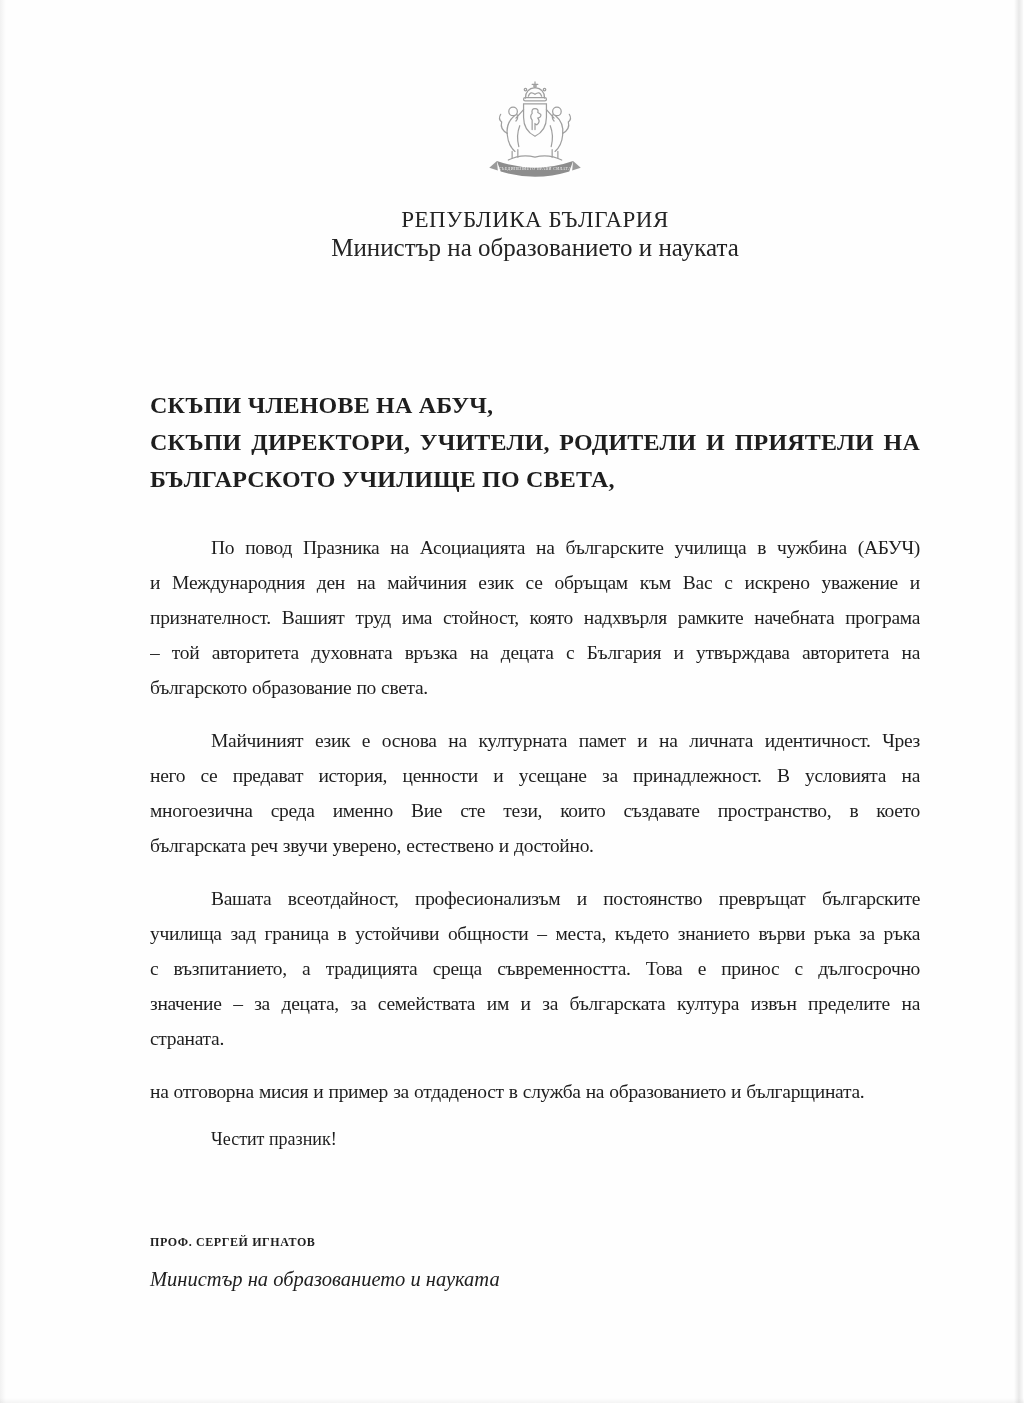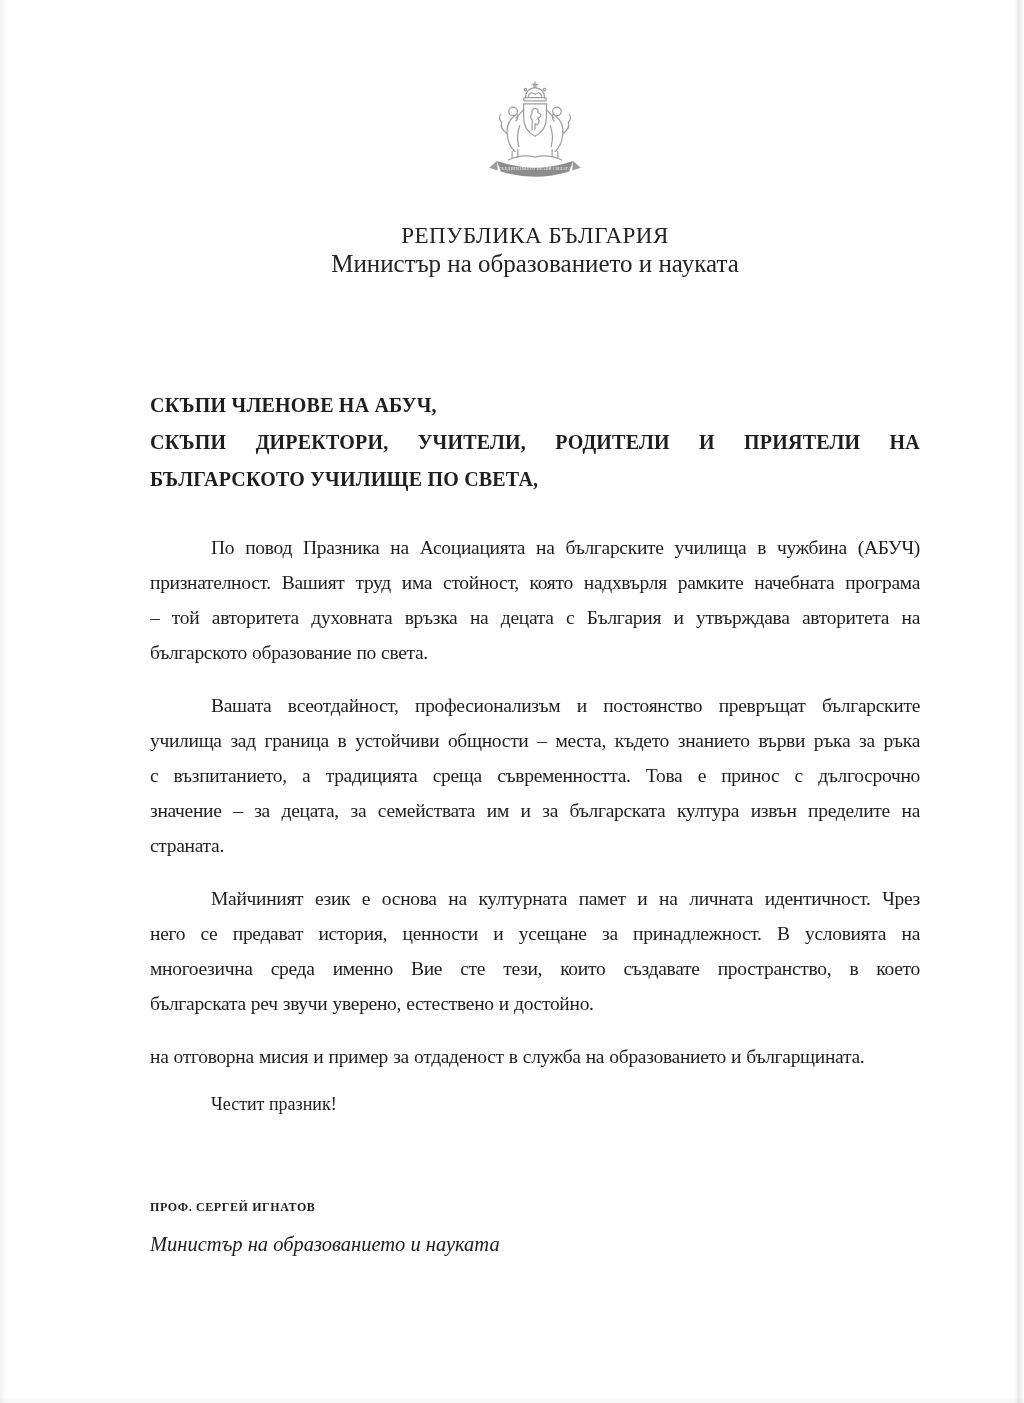--- a/index.html
+++ b/index.html
@@ -32,7 +32,7 @@
   }
   .emblem { display: block; margin: 0 auto; }
   .republic {
-    margin-top: 41px;
+    margin-top: 25px;
     font-size: 23px; line-height: 28px; letter-spacing: 0.5px;
     color: #242424;
   }

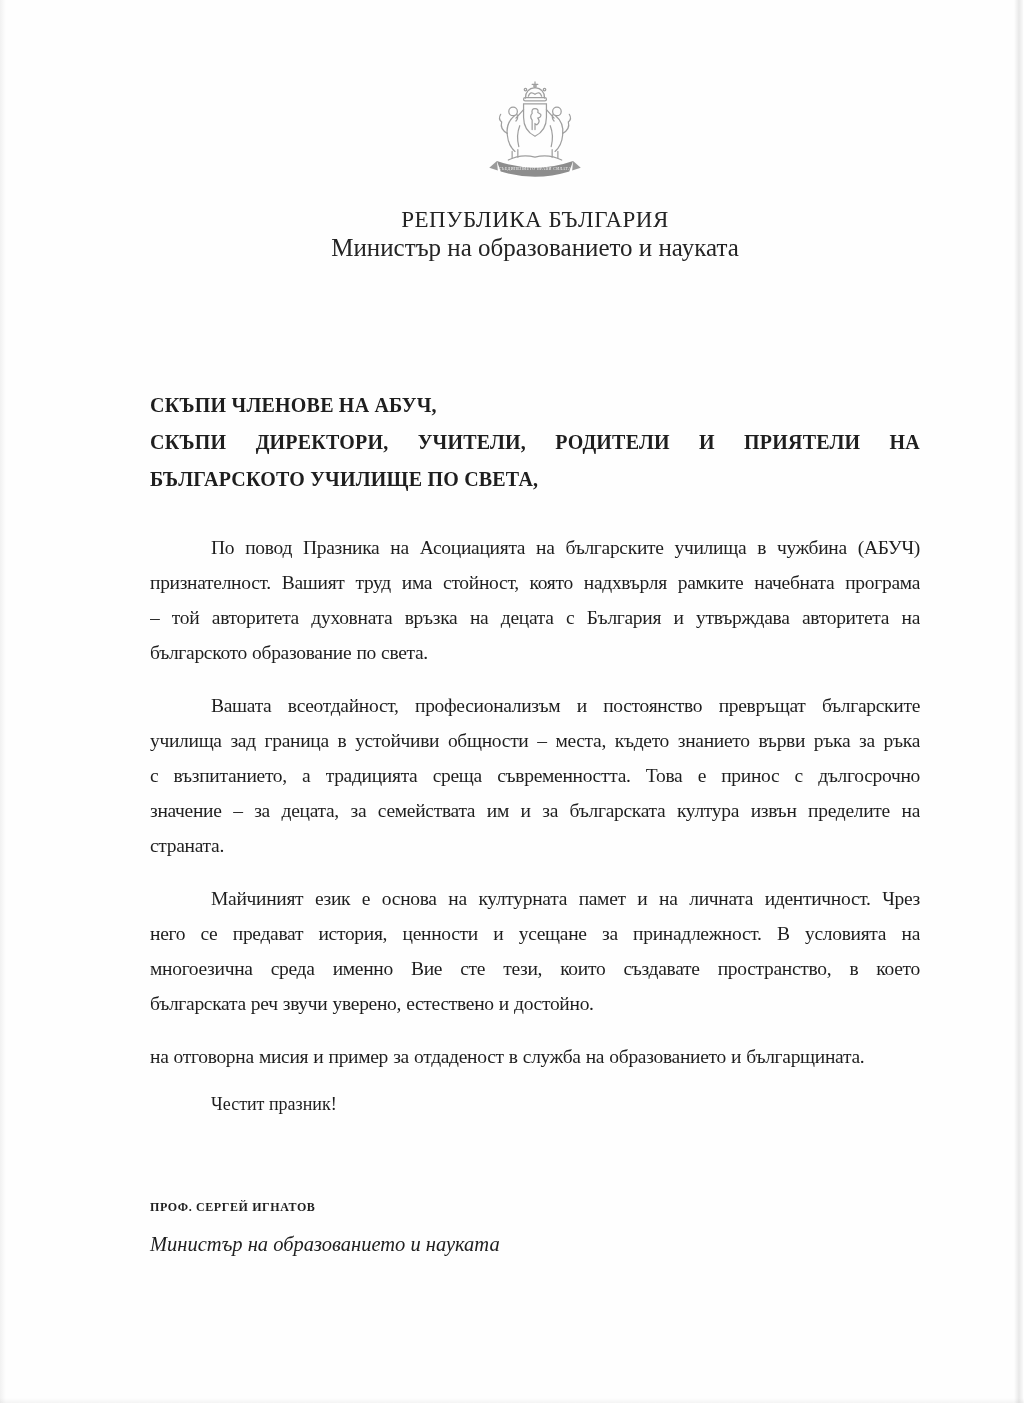--- a/index.html
+++ b/index.html
@@ -47,7 +47,7 @@
 
   .salutation { font-weight: bold; }
   .sal-line {
-    font-size: 20px; line-height: 37px; height: 37px;
+    font-size: 24px; line-height: 37px; height: 37px;
     letter-spacing: 0.2px; overflow: hidden; white-space: nowrap; font-family: Liberation Serif, serif;
   }
   .sal-line.stretch {

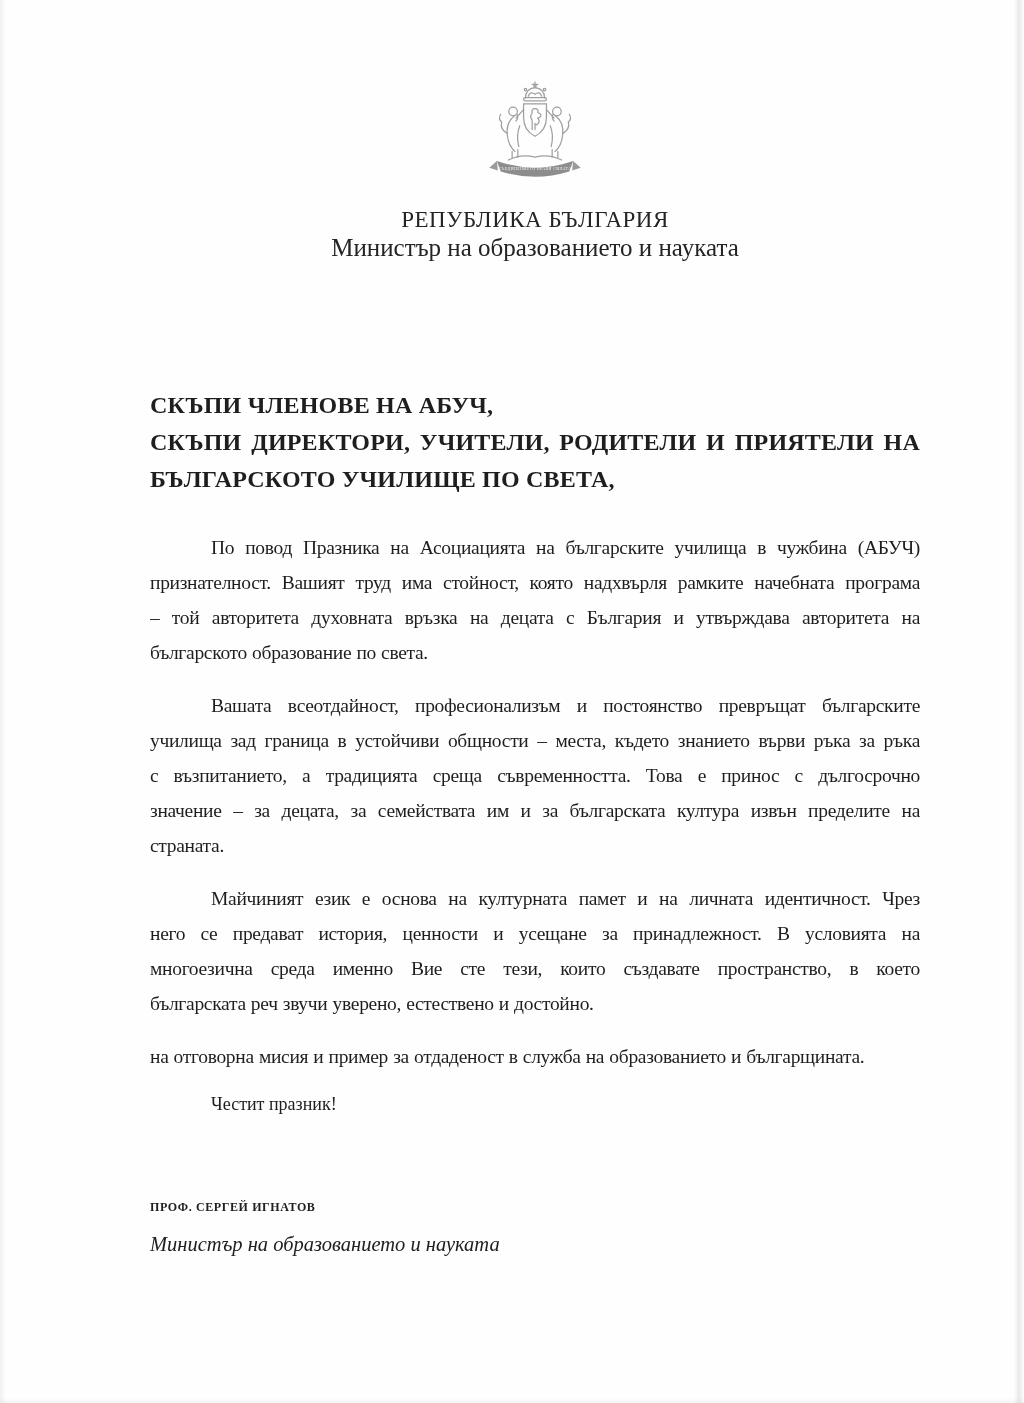--- a/index.html
+++ b/index.html
@@ -141,6 +141,7 @@
 
     <div class="para first-para">
       <div class="bl indent">По повод Празника на Асоциацията на българските училища в чужбина (АБУЧ)</div>
+      <div class="bl">и Международния ден на майчиния език се обръщам към Вас с искрено уважение и</div>
       <div class="bl">признателност. Вашият труд има стойност, която надхвърля рамките начебната програма</div>
       <div class="bl">– той авторитета духовната връзка на децата с България и утвърждава авторитета на</div>
       <div class="bl last">българското образование по света.</div>

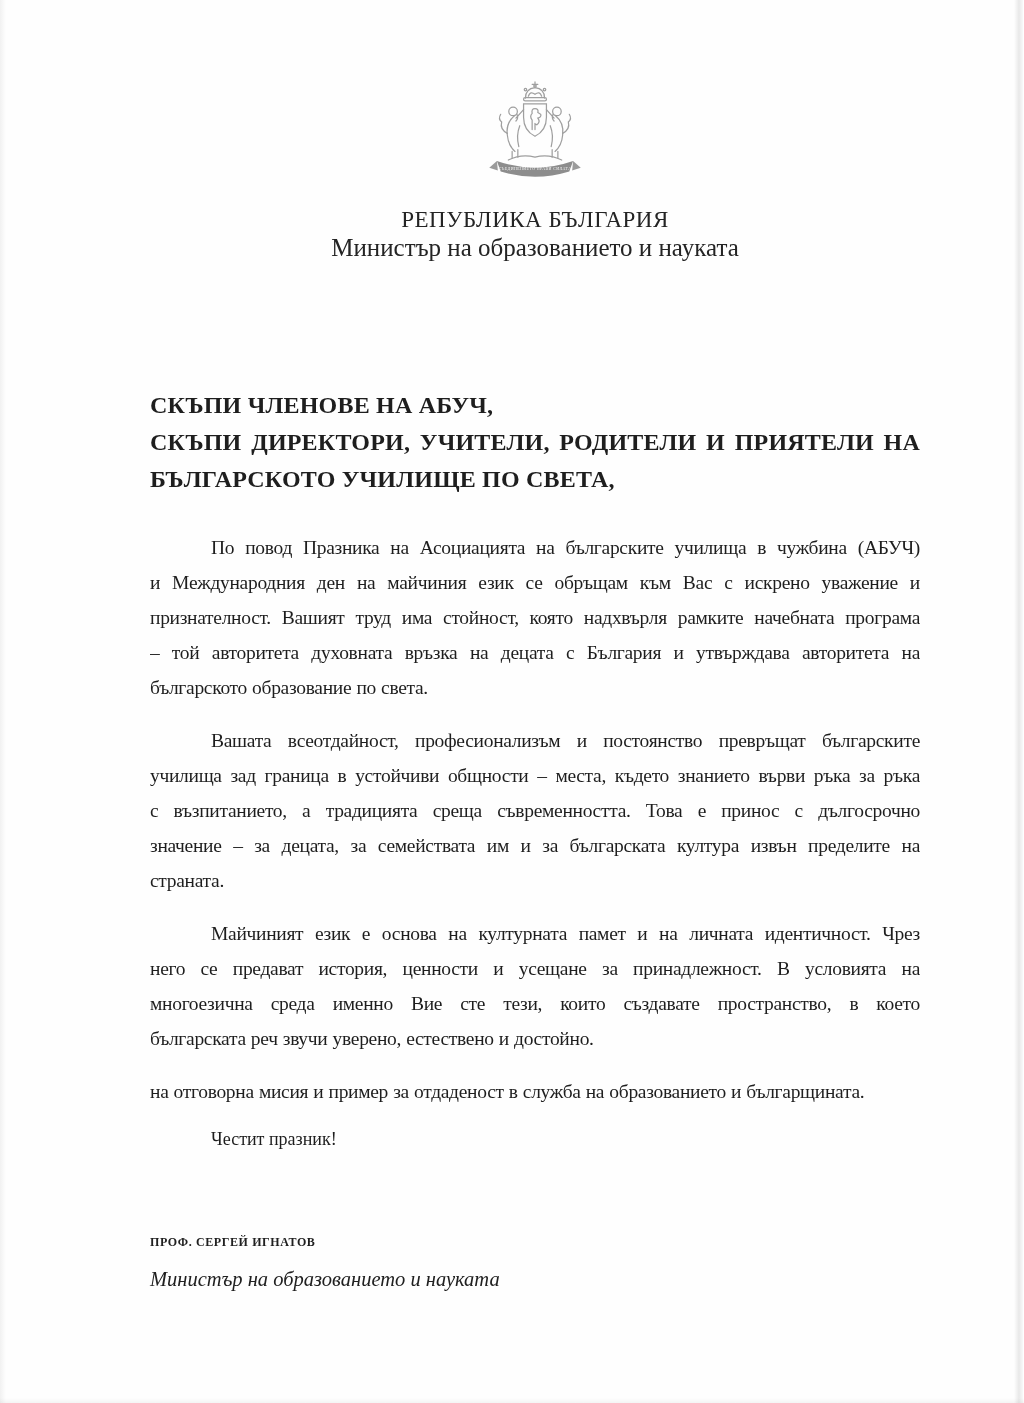--- a/index.html
+++ b/index.html
@@ -148,18 +148,18 @@
     </div>
 
     <div class="para">
+      <div class="bl indent">Майчиният език е основа на културната памет и на личната идентичност. Чрез</div>
+      <div class="bl">него се предават история, ценности и усещане за принадлежност. В условията на</div>
+      <div class="bl">многоезична среда именно Вие сте тези, които създавате пространство, в което</div>
+      <div class="bl last">българската реч звучи уверено, естествено и достойно.</div>
+    </div>
+
+    <div class="para">
       <div class="bl indent">Вашата всеотдайност, професионализъм и постоянство превръщат българските</div>
       <div class="bl">училища зад граница в устойчиви общности – места, където знанието върви ръка за ръка</div>
       <div class="bl">с възпитанието, а традицията среща съвременността. Това е принос с дългосрочно</div>
       <div class="bl">значение – за децата, за семействата им и за българската култура извън пределите на</div>
       <div class="bl last">страната.</div>
-    </div>
-
-    <div class="para">
-      <div class="bl indent">Майчиният език е основа на културната памет и на личната идентичност. Чрез</div>
-      <div class="bl">него се предават история, ценности и усещане за принадлежност. В условията на</div>
-      <div class="bl">многоезична среда именно Вие сте тези, които създавате пространство, в което</div>
-      <div class="bl last">българската реч звучи уверено, естествено и достойно.</div>
     </div>
 
     <div class="para">

